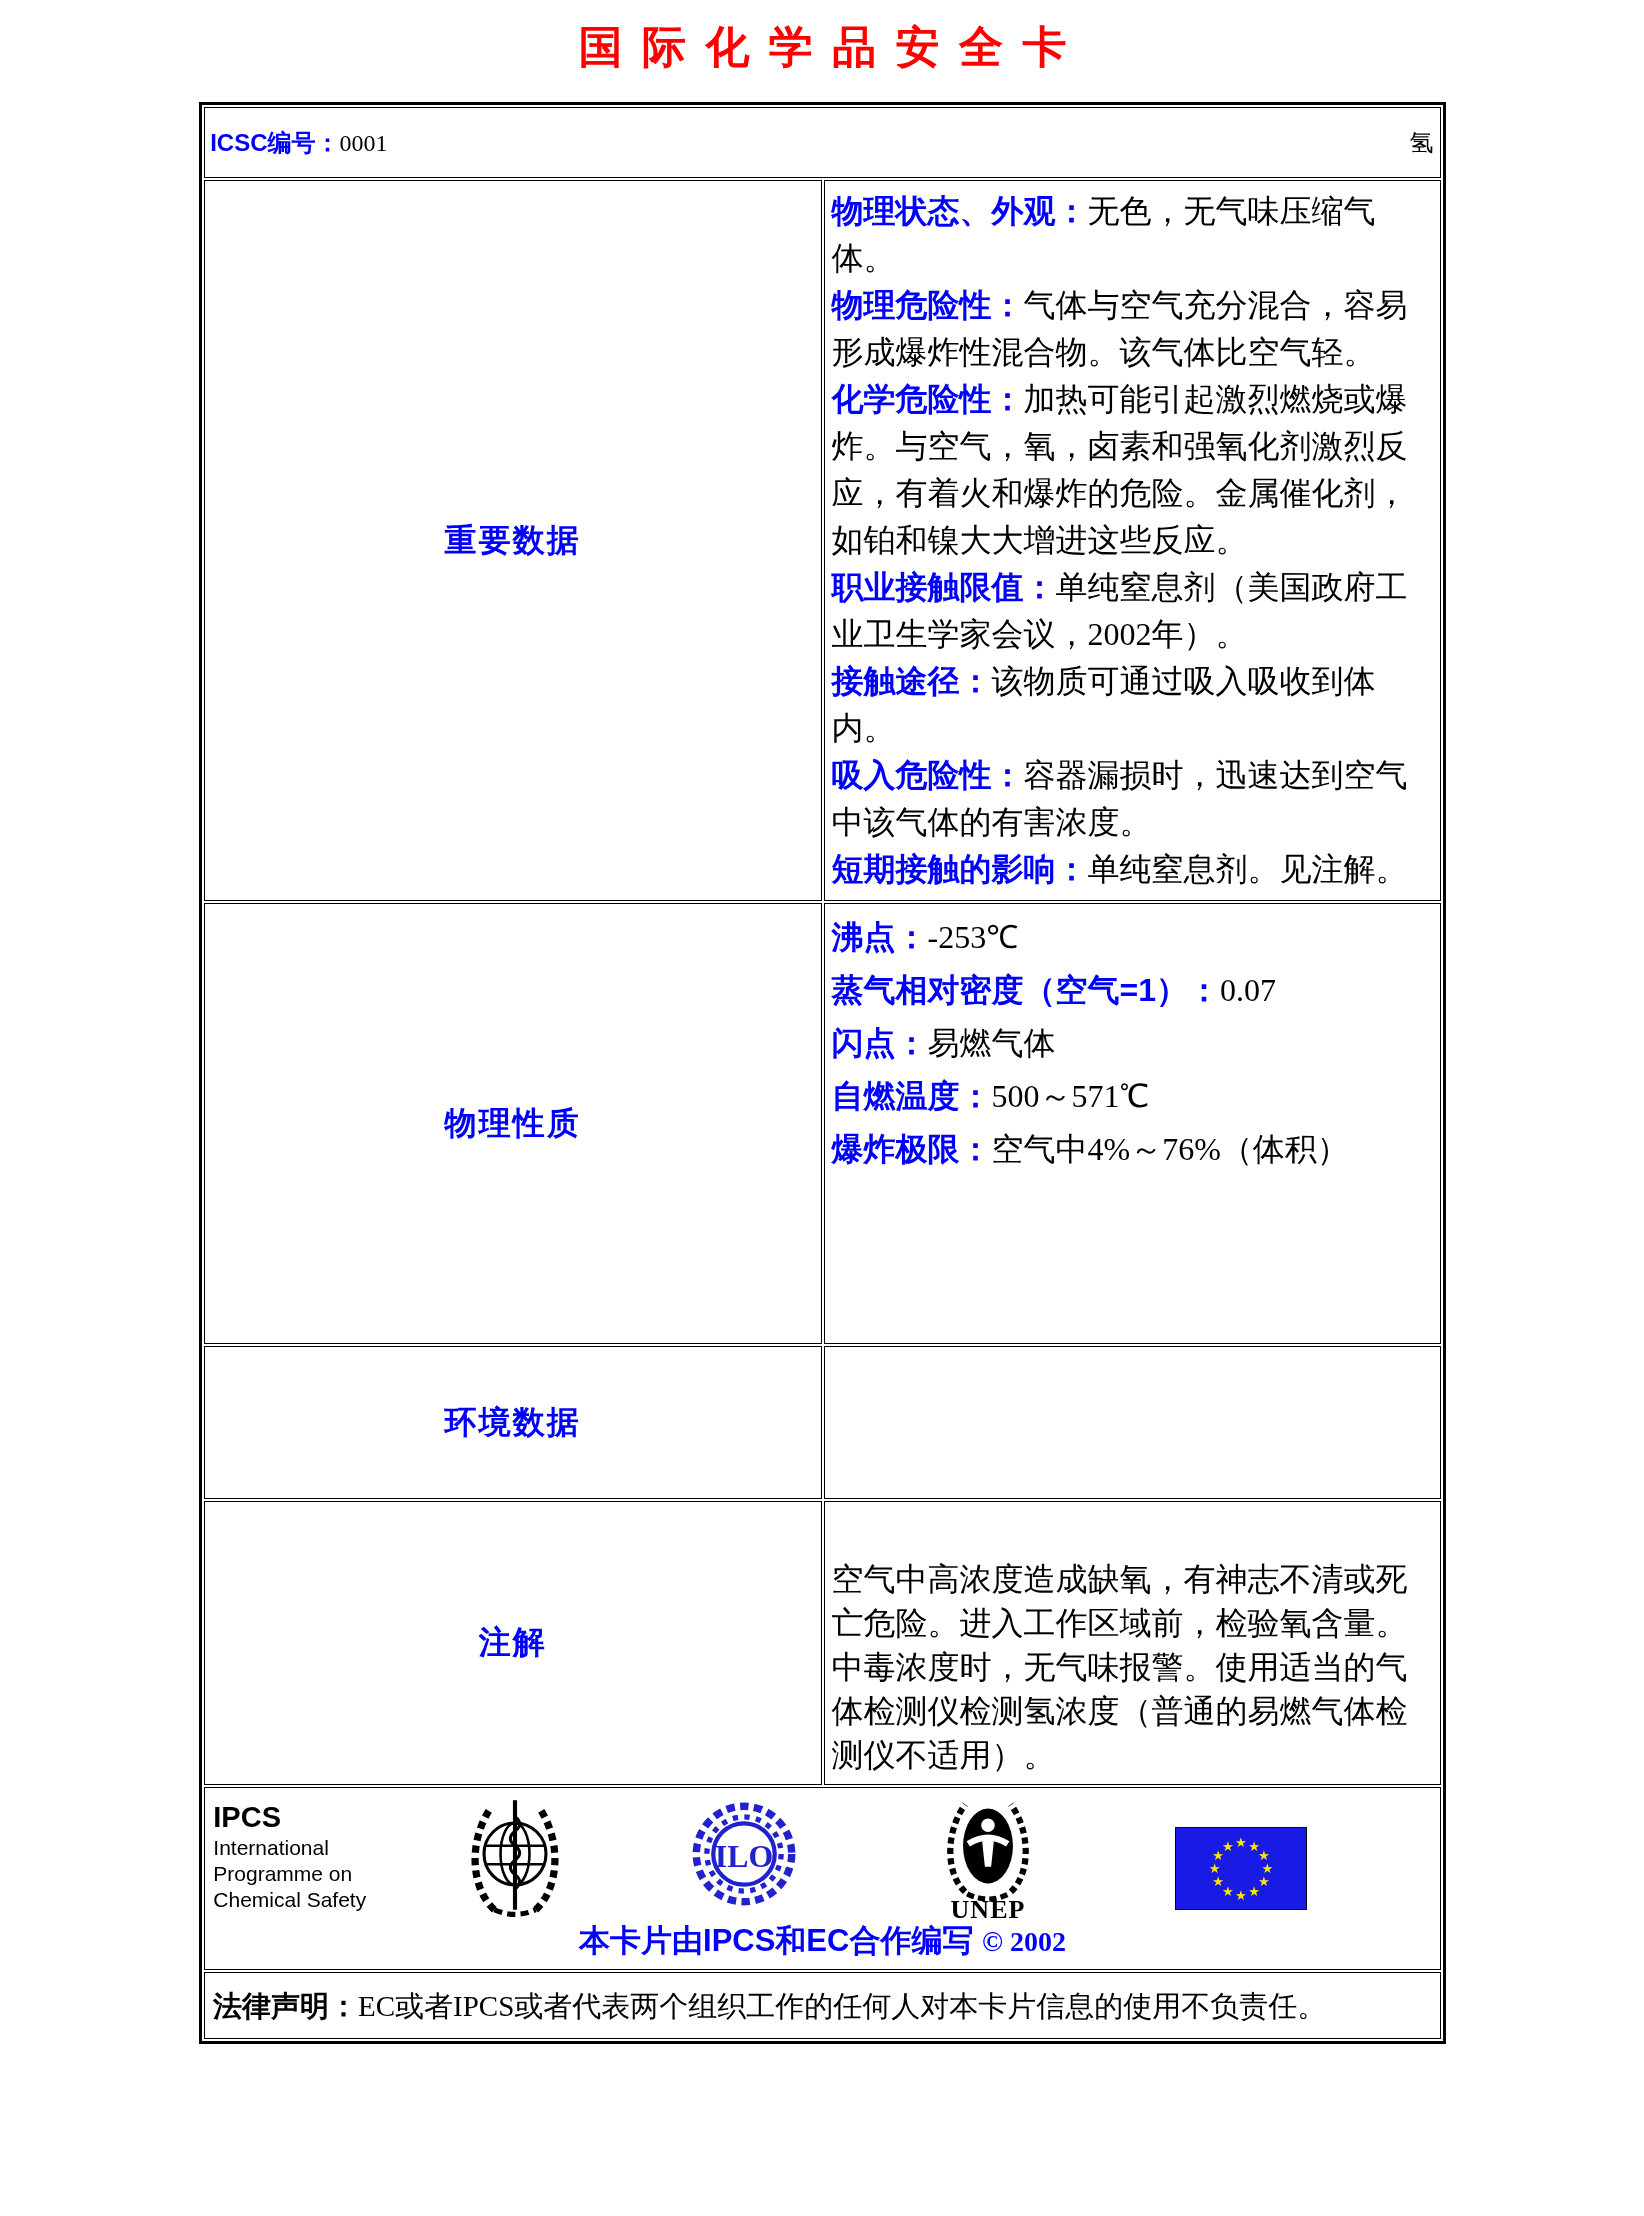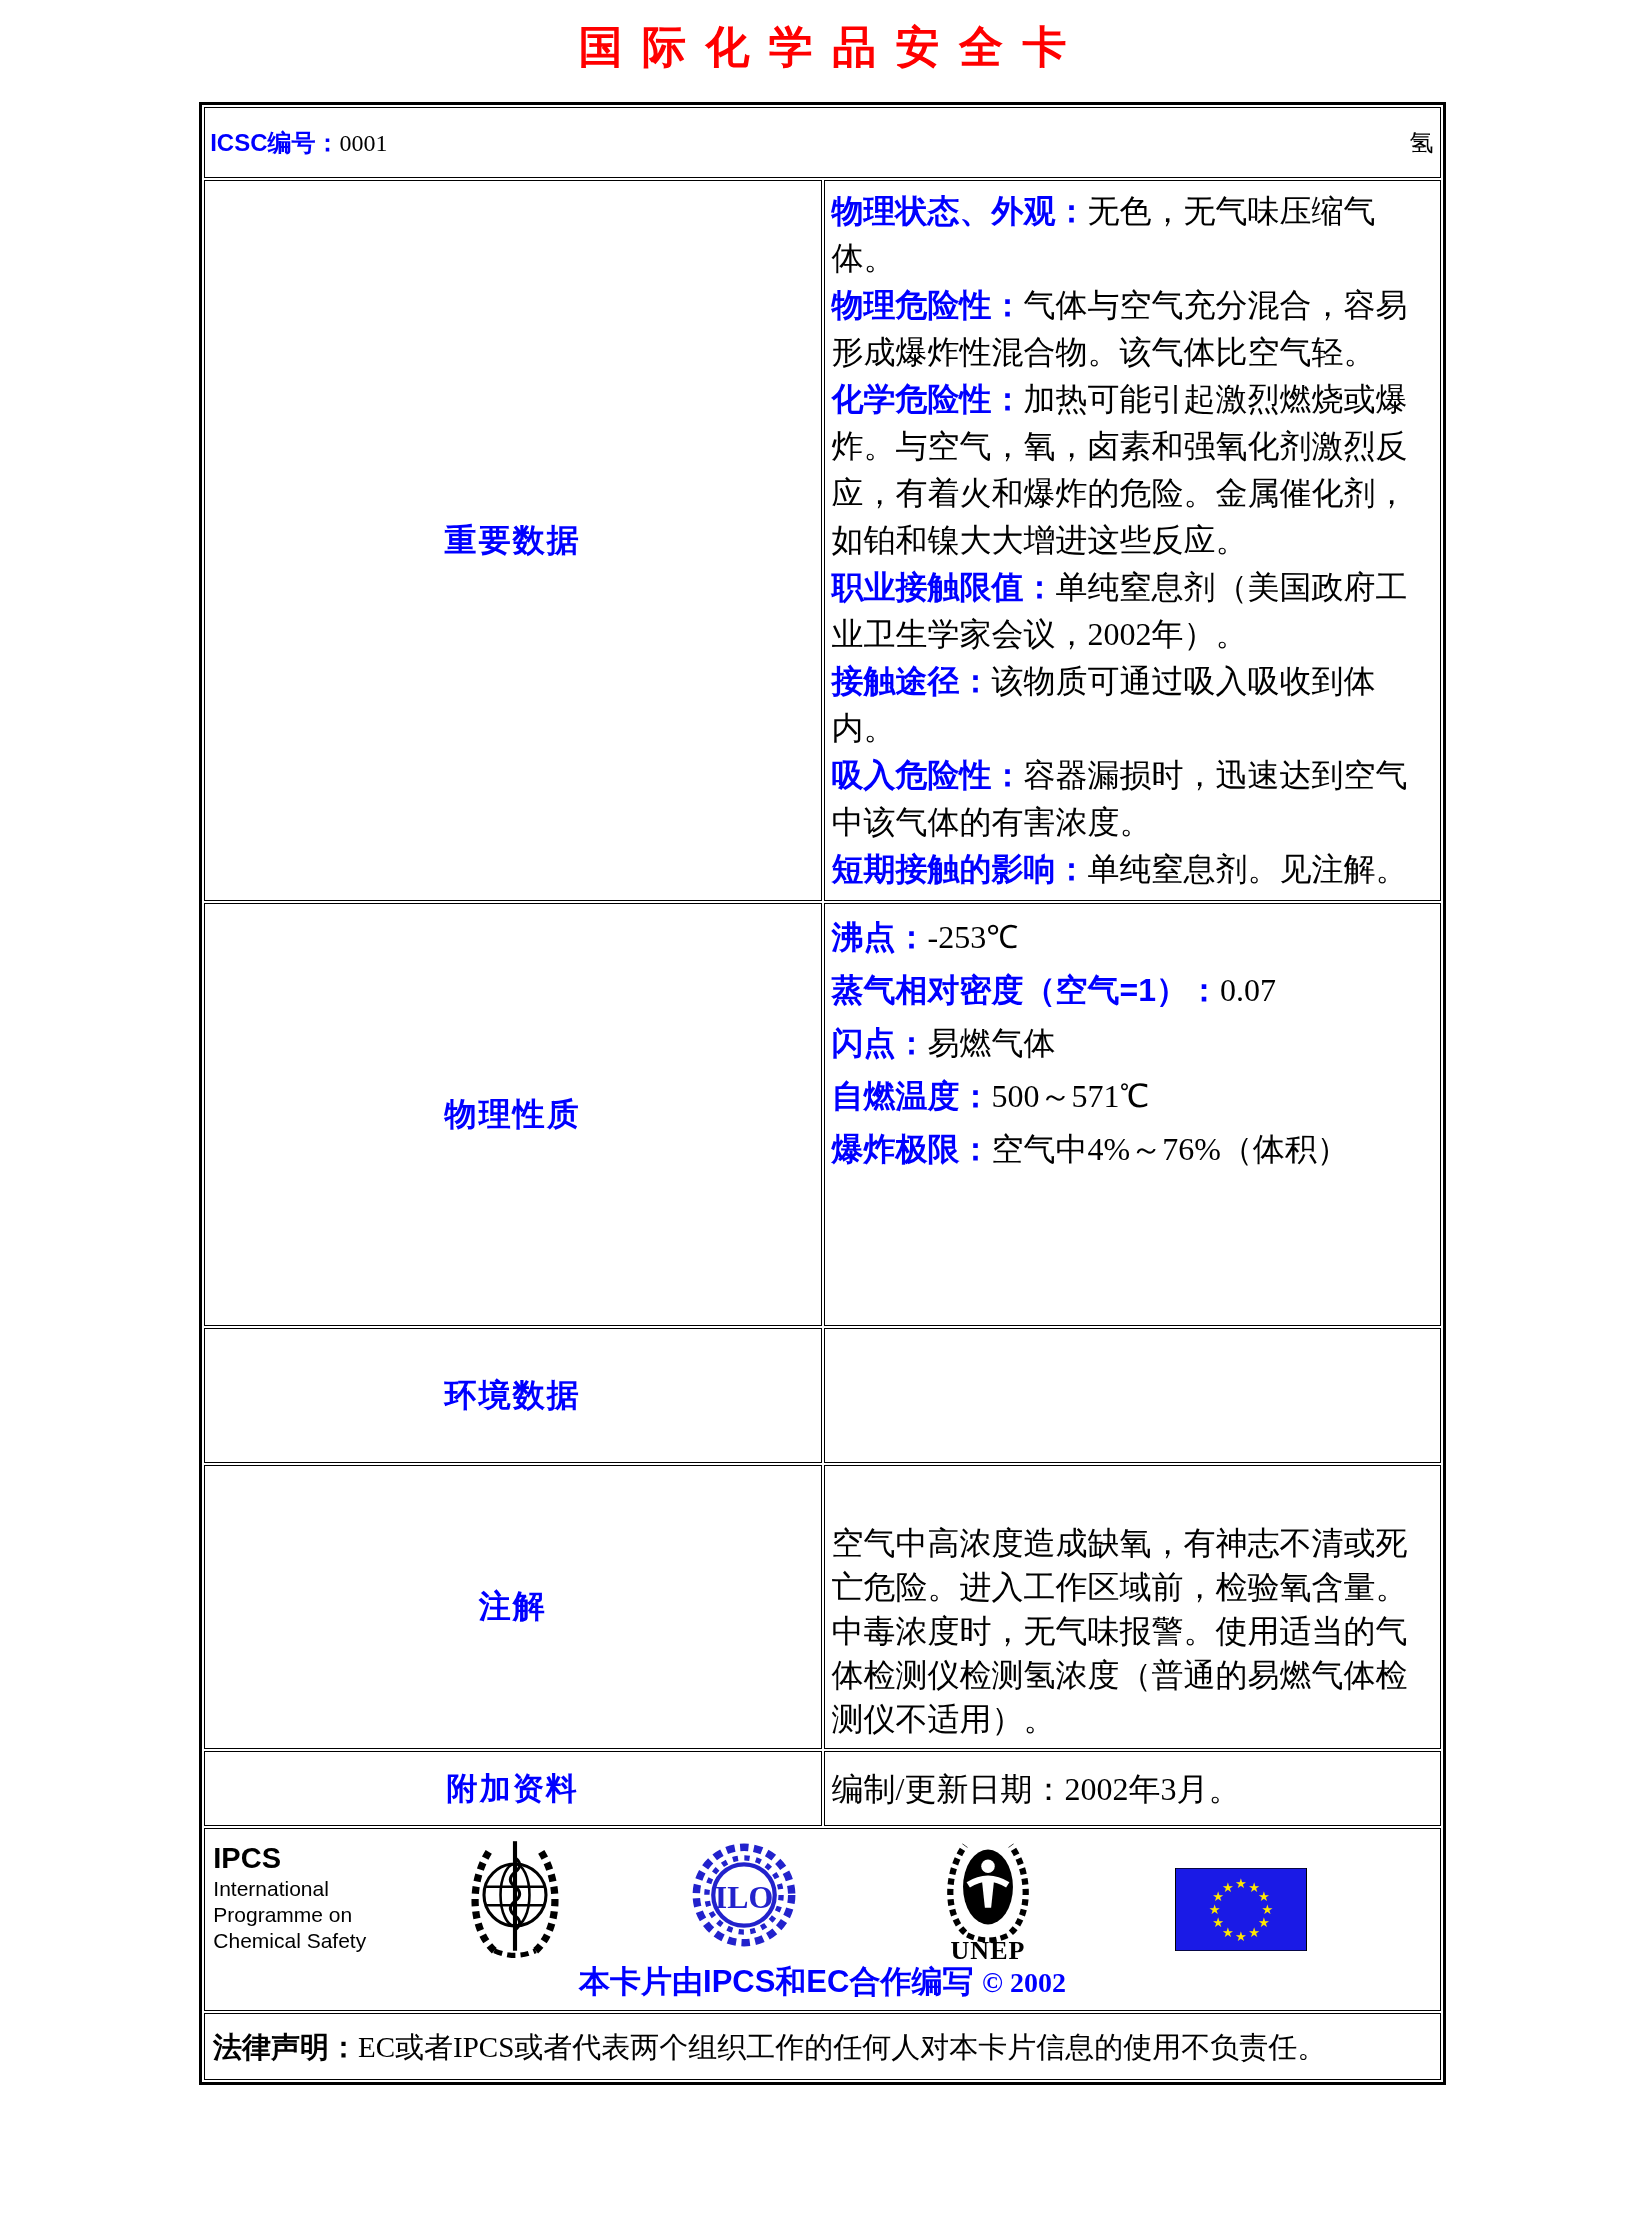--- a/index.html
+++ b/index.html
@@ -22,7 +22,7 @@
   td.label-cell {
     width: 175px; text-align: center; vertical-align: middle;
     color: #0000FF; font-family: "Liberation Sans", sans-serif;
-    font-weight: bold; font-size: 32px; letter-spacing: 2.1px; padding: 11px;
+    font-weight: bold; font-size: 32px; letter-spacing: 2.1px; padding: 20px;
   }
   td.content-cell { padding: 7px 9.7px 7px 7px; font-size: 32px; }
   .hdr-flex {

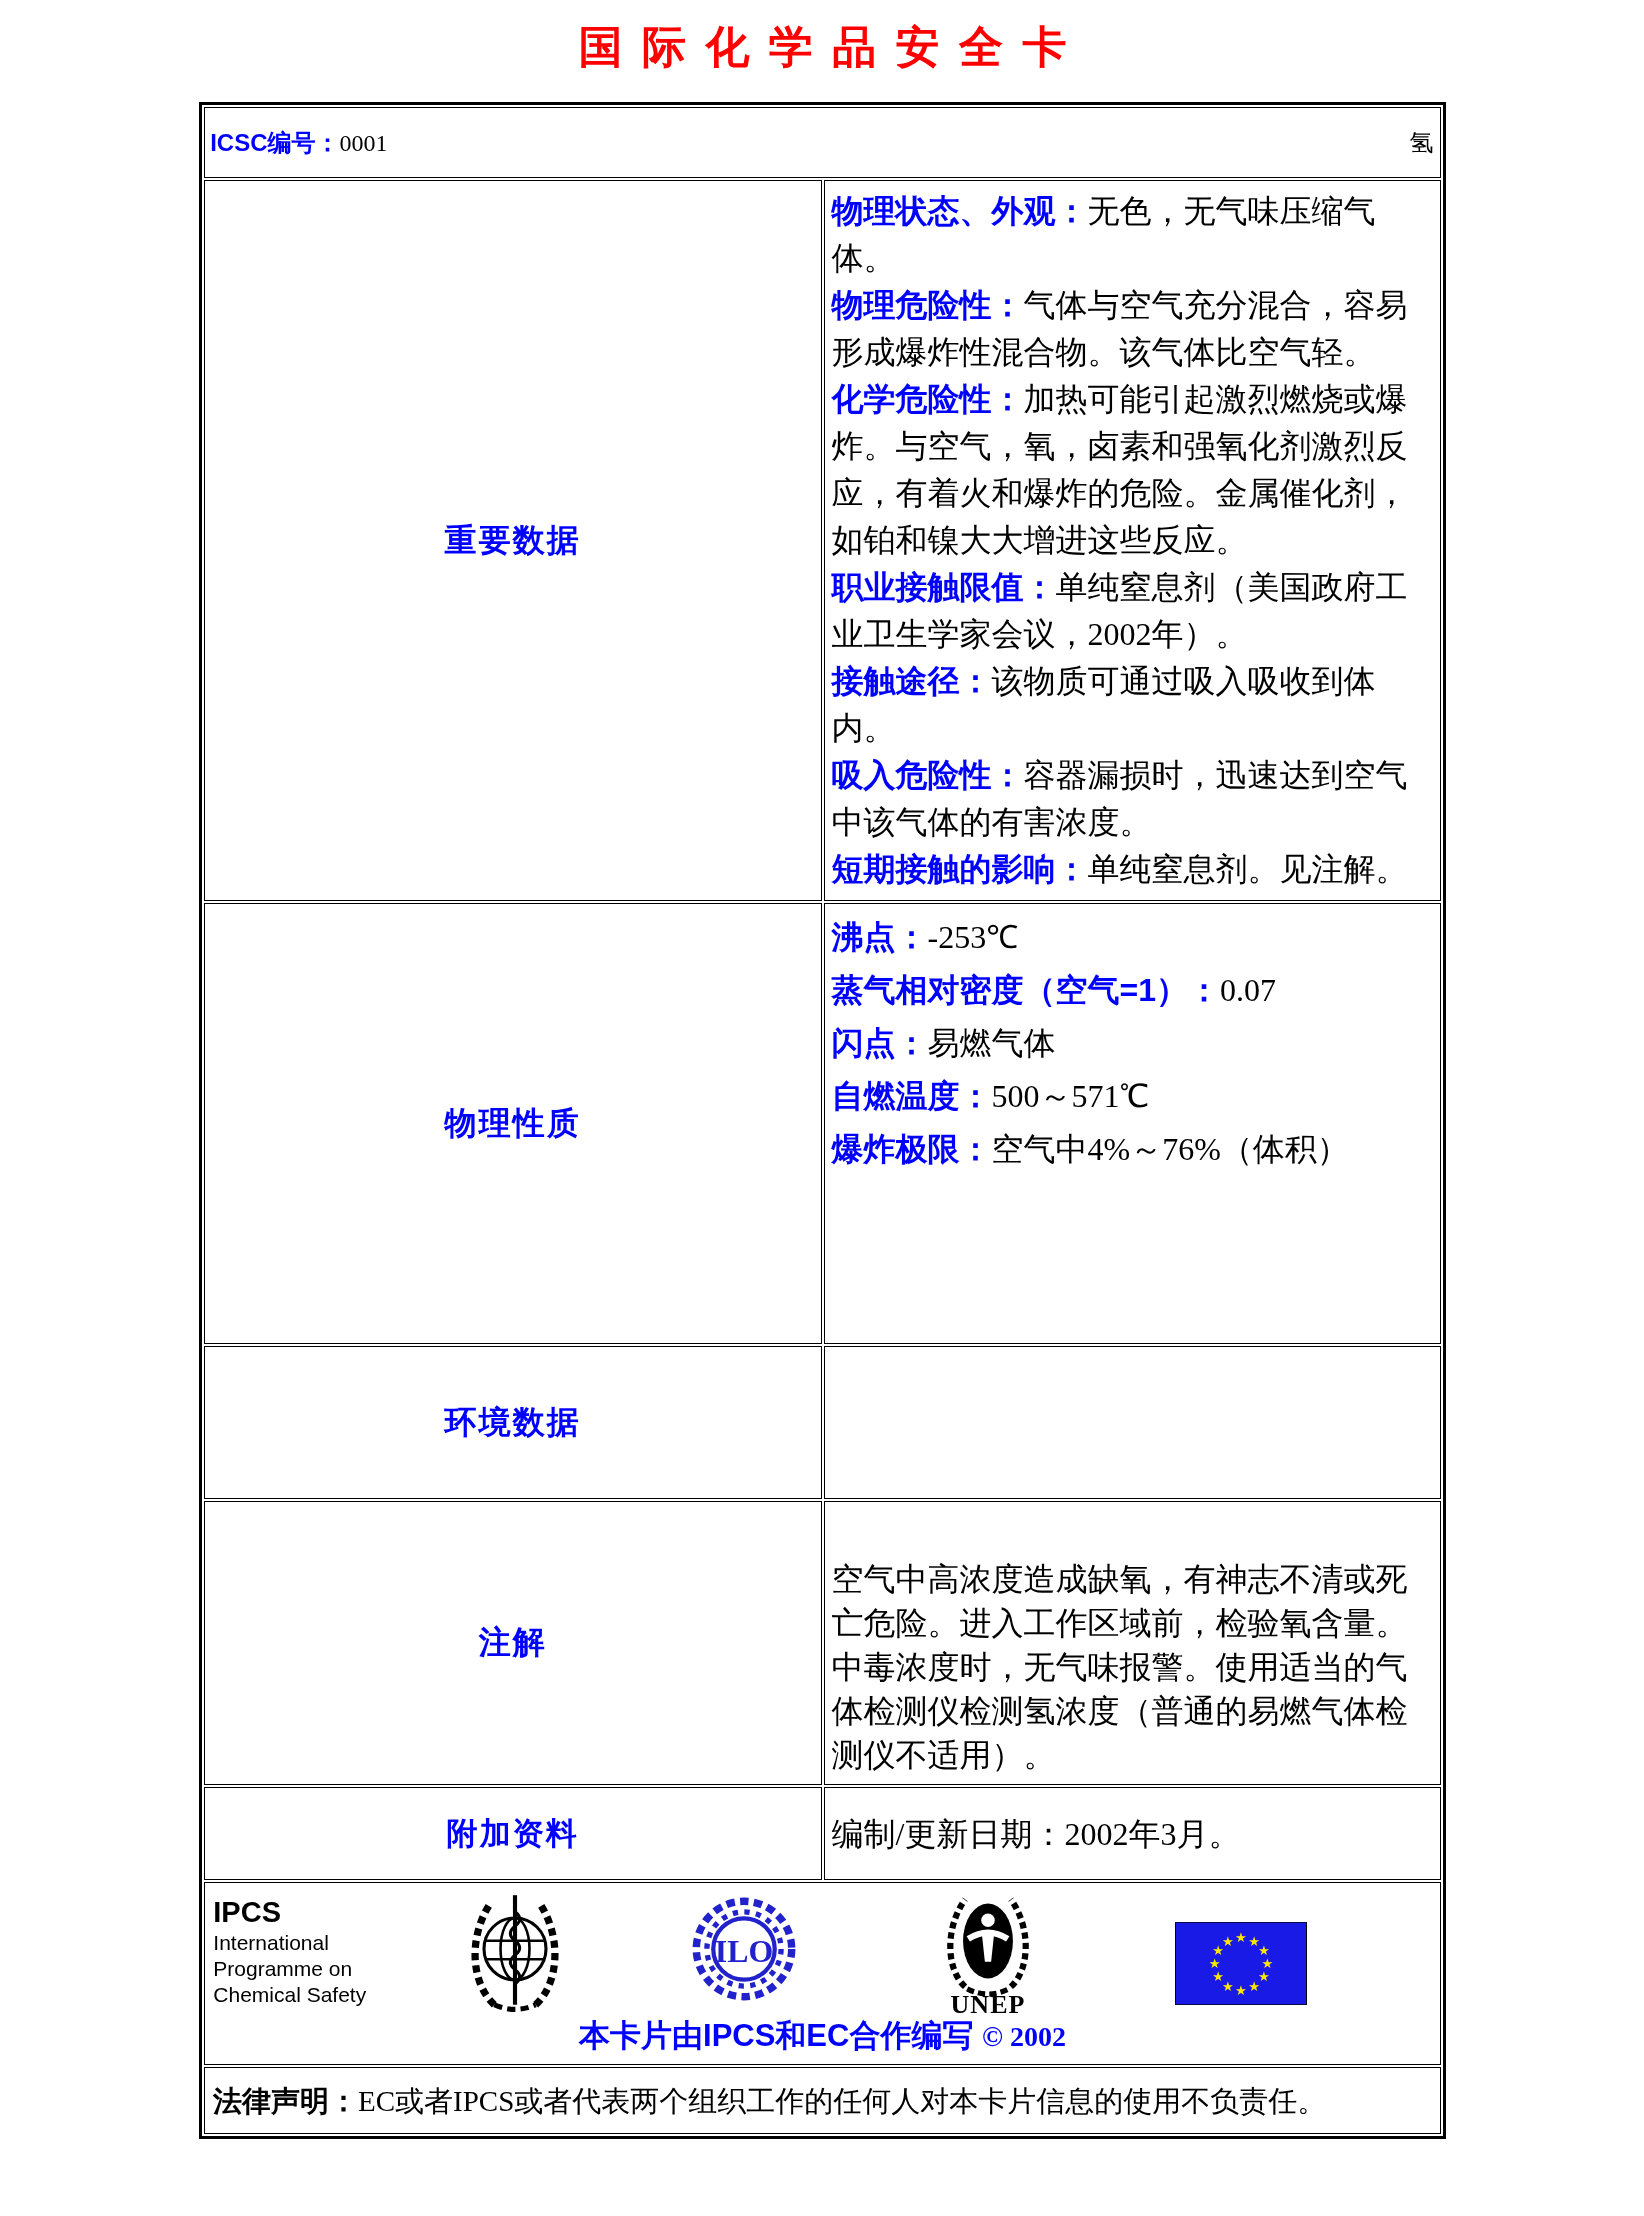--- a/index.html
+++ b/index.html
@@ -114,12 +114,6 @@
     </td>
   </tr>
 
-  <tr>
-    <td class="label-cell" style="height:51px; font-size:31px;">附加资料</td>
-    <td class="content-cell" style="vertical-align:middle; padding-top:2.8px; padding-bottom:2.8px;">
-      <div class="addl-text">编制/更新日期：2002年3月。</div>
-    </td>
-  </tr>
 
   <tr>
     <td colspan="2" class="footer-cell">

